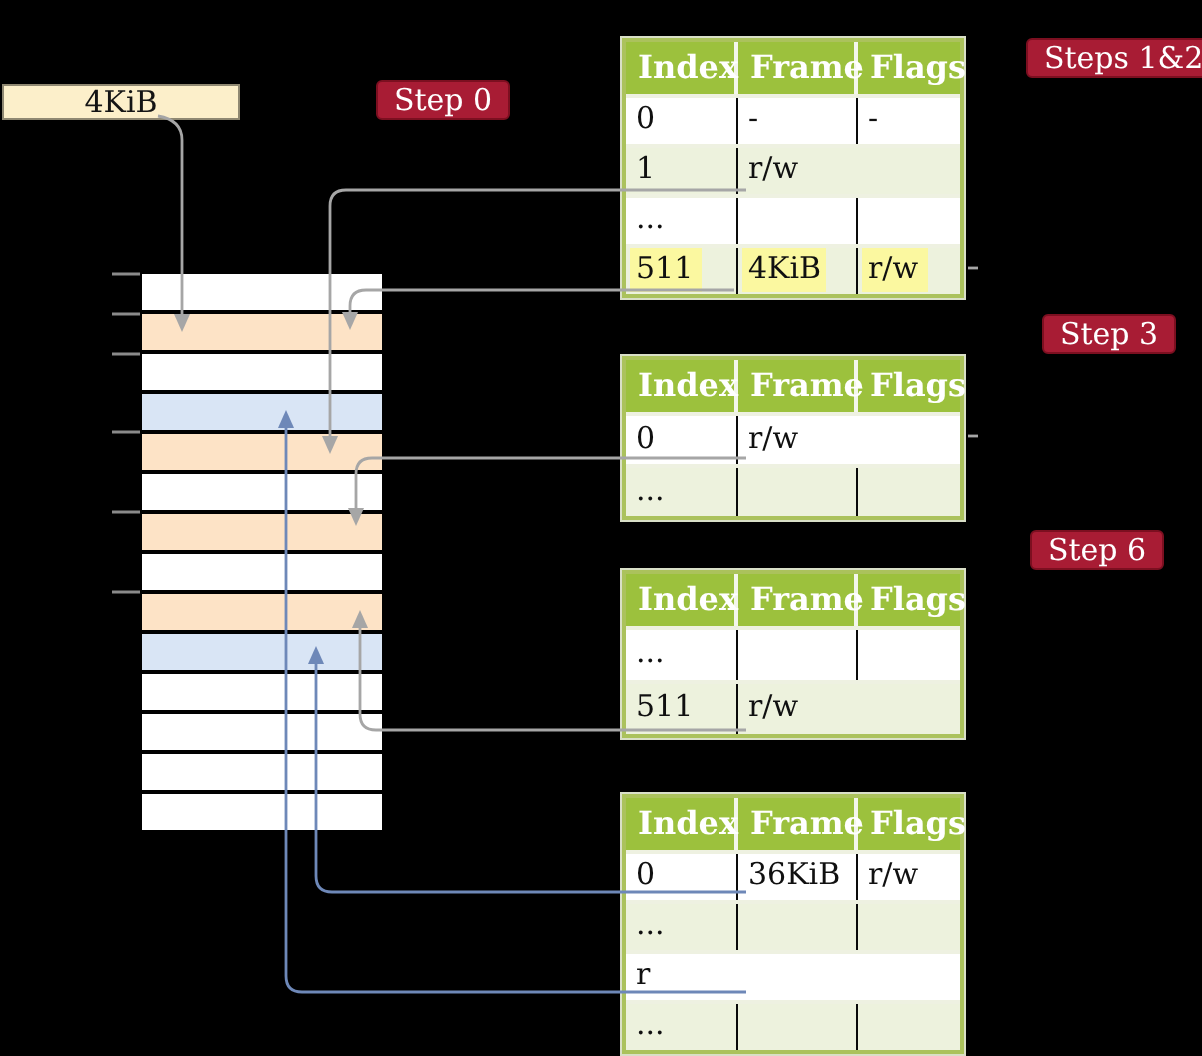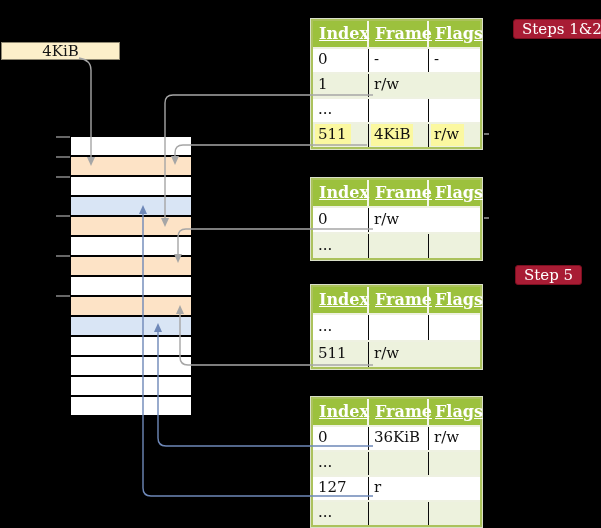--- a/index.html
+++ b/index.html
@@ -33,7 +33,7 @@
   .trow{display:grid;grid-template-columns:56px 60px 1fr;box-sizing:border-box;}
   .thead{height:26px;background:#9cc13d;}
   .thead .cell{color:#fff;font-weight:bold;font-size:16px;line-height:26px;padding-left:6px;
-               border-right:2px solid #f4f6ec;box-sizing:border-box;text-decoration:underline;}
+               border-right:2px solid #f4f6ec;box-sizing:border-box;}
   .thead .cell:last-child{border-right:none;}
   .tbody{height:var(--rh);border-top:2px solid #eef1e1;}
   .tbody .cell{font-size:15px;line-height:calc(var(--rh) - 4px);padding-left:5px;color:#101010;

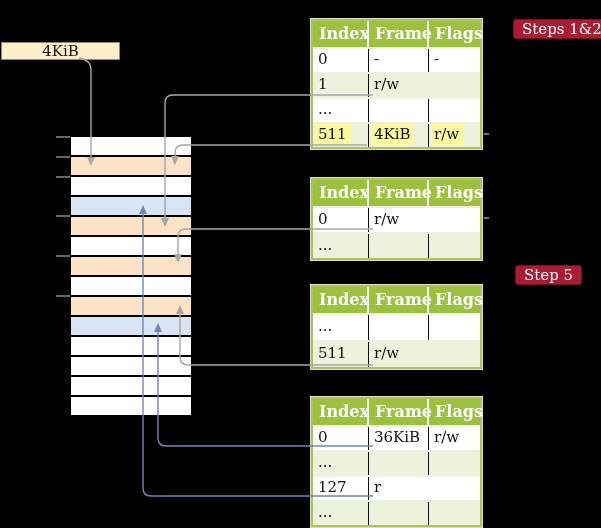--- a/index.html
+++ b/index.html
@@ -55,6 +55,7 @@
 
   <div class="framebox">4KiB</div>
 
+  <div class="badge b0">Step 0</div>
   <div class="badge b12">Steps 1&amp;2</div>
   <div class="badge b4">Step 5</div>
 

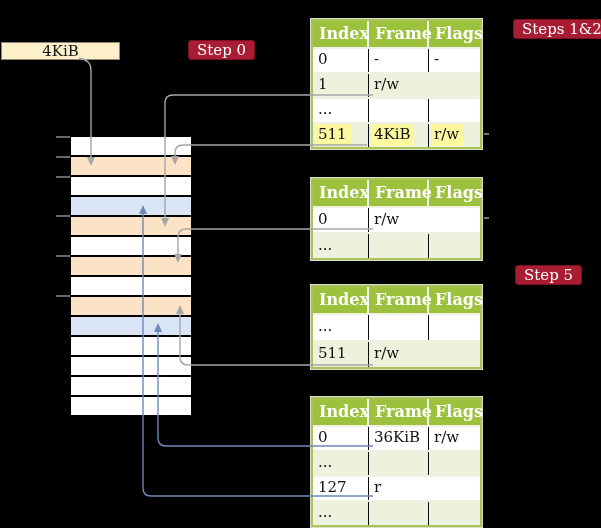--- a/index.html
+++ b/index.html
@@ -57,6 +57,7 @@
 
   <div class="badge b0">Step 0</div>
   <div class="badge b12">Steps 1&amp;2</div>
+  <div class="badge b3">Step 3</div>
   <div class="badge b4">Step 5</div>
 
   <div class="memstack" id="memstack">

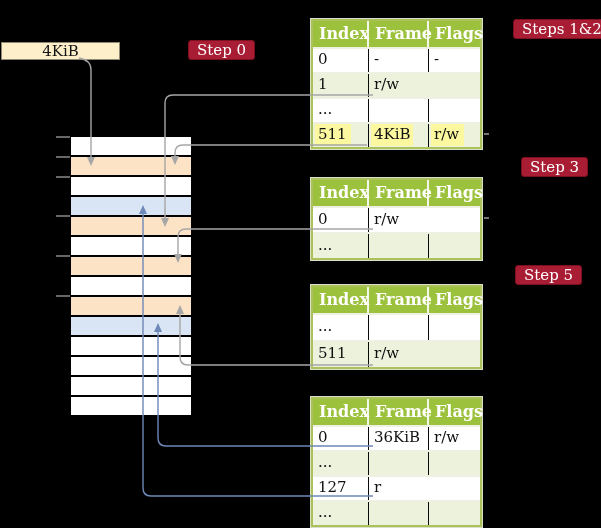--- a/index.html
+++ b/index.html
@@ -58,7 +58,7 @@
   <div class="badge b0">Step 0</div>
   <div class="badge b12">Steps 1&amp;2</div>
   <div class="badge b3">Step 3</div>
-  <div class="badge b4">Step 5</div>
+  <div class="badge b4">Step 6</div>
 
   <div class="memstack" id="memstack">
       <div class="frame frame-white"></div>

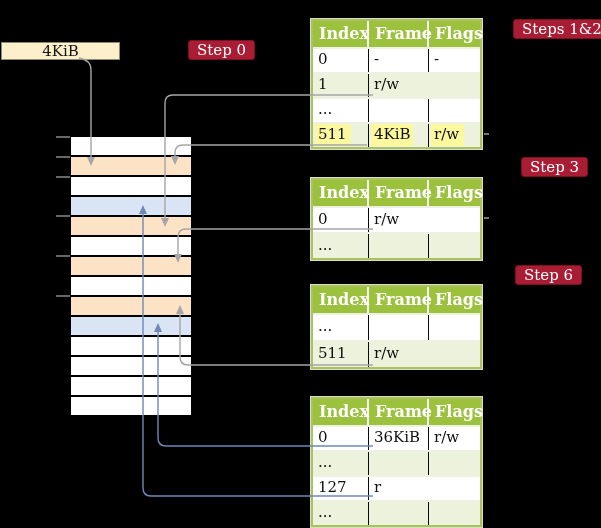--- a/index.html
+++ b/index.html
@@ -152,7 +152,6 @@
         <div class="cell"></div>
       </div>
       <div class="trow tbody row-even">
-        <div class="cell">127</div>
         <div class="cell">r</div>
       </div>
       <div class="trow tbody row-odd">

